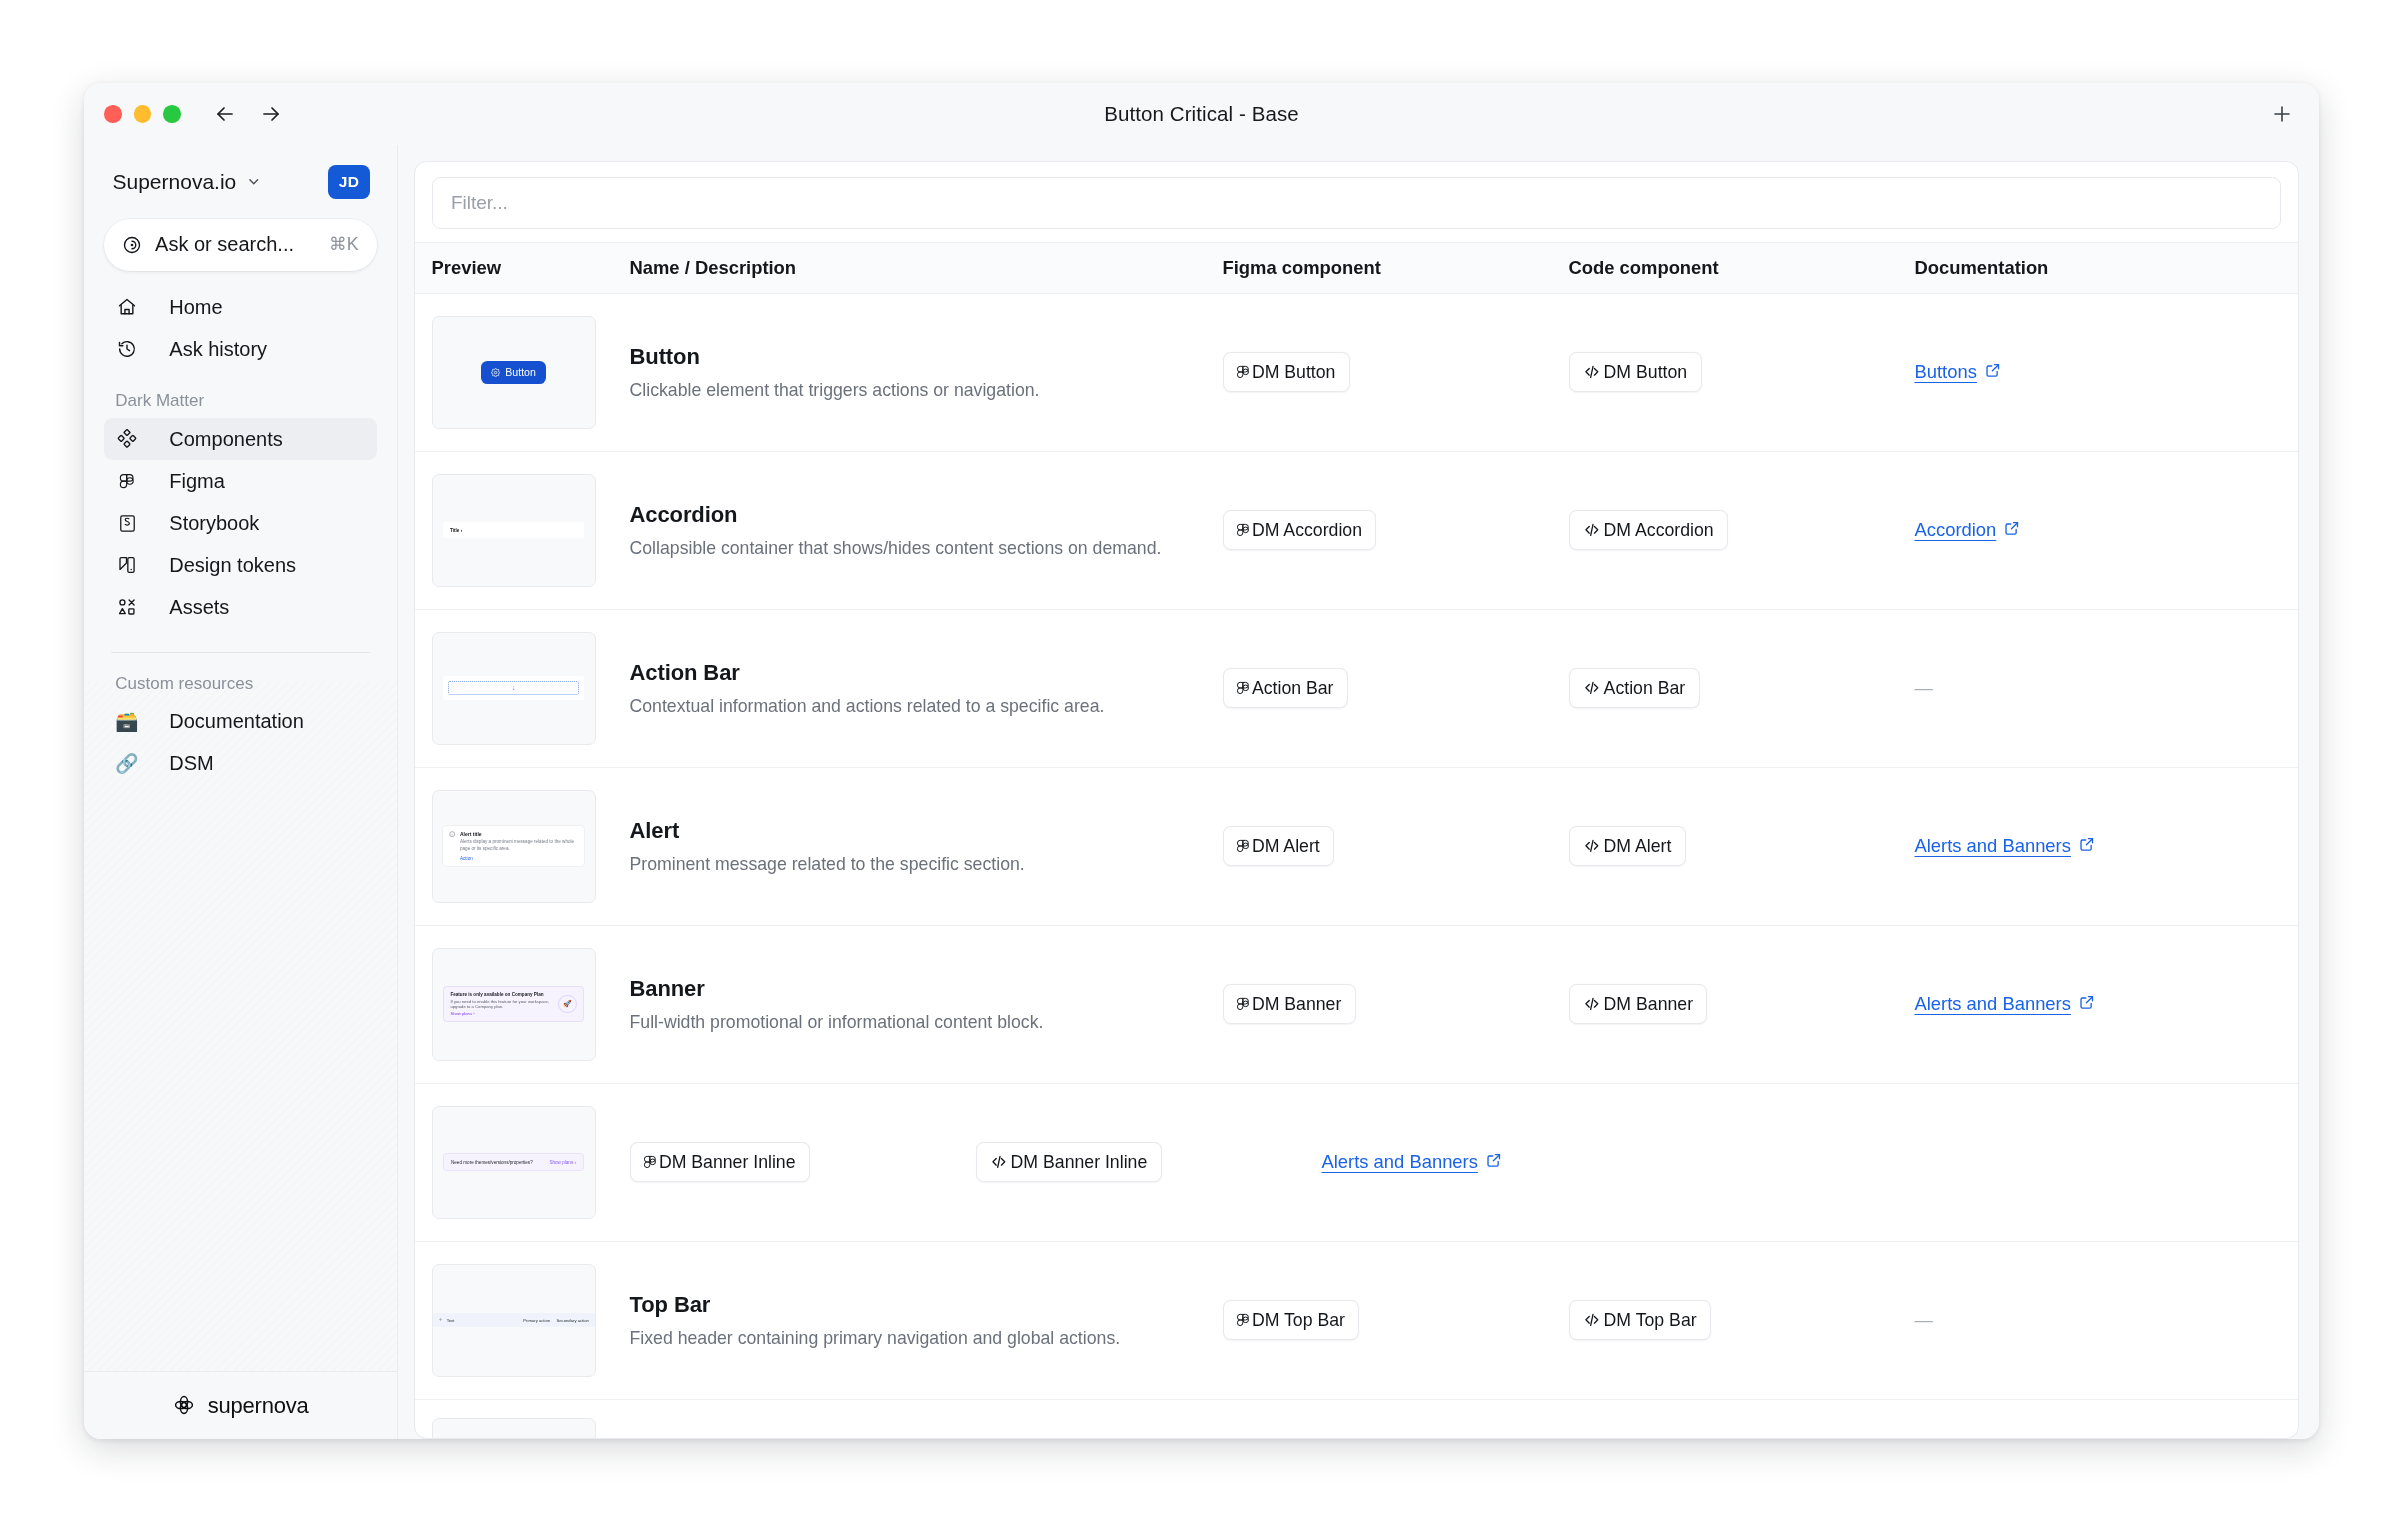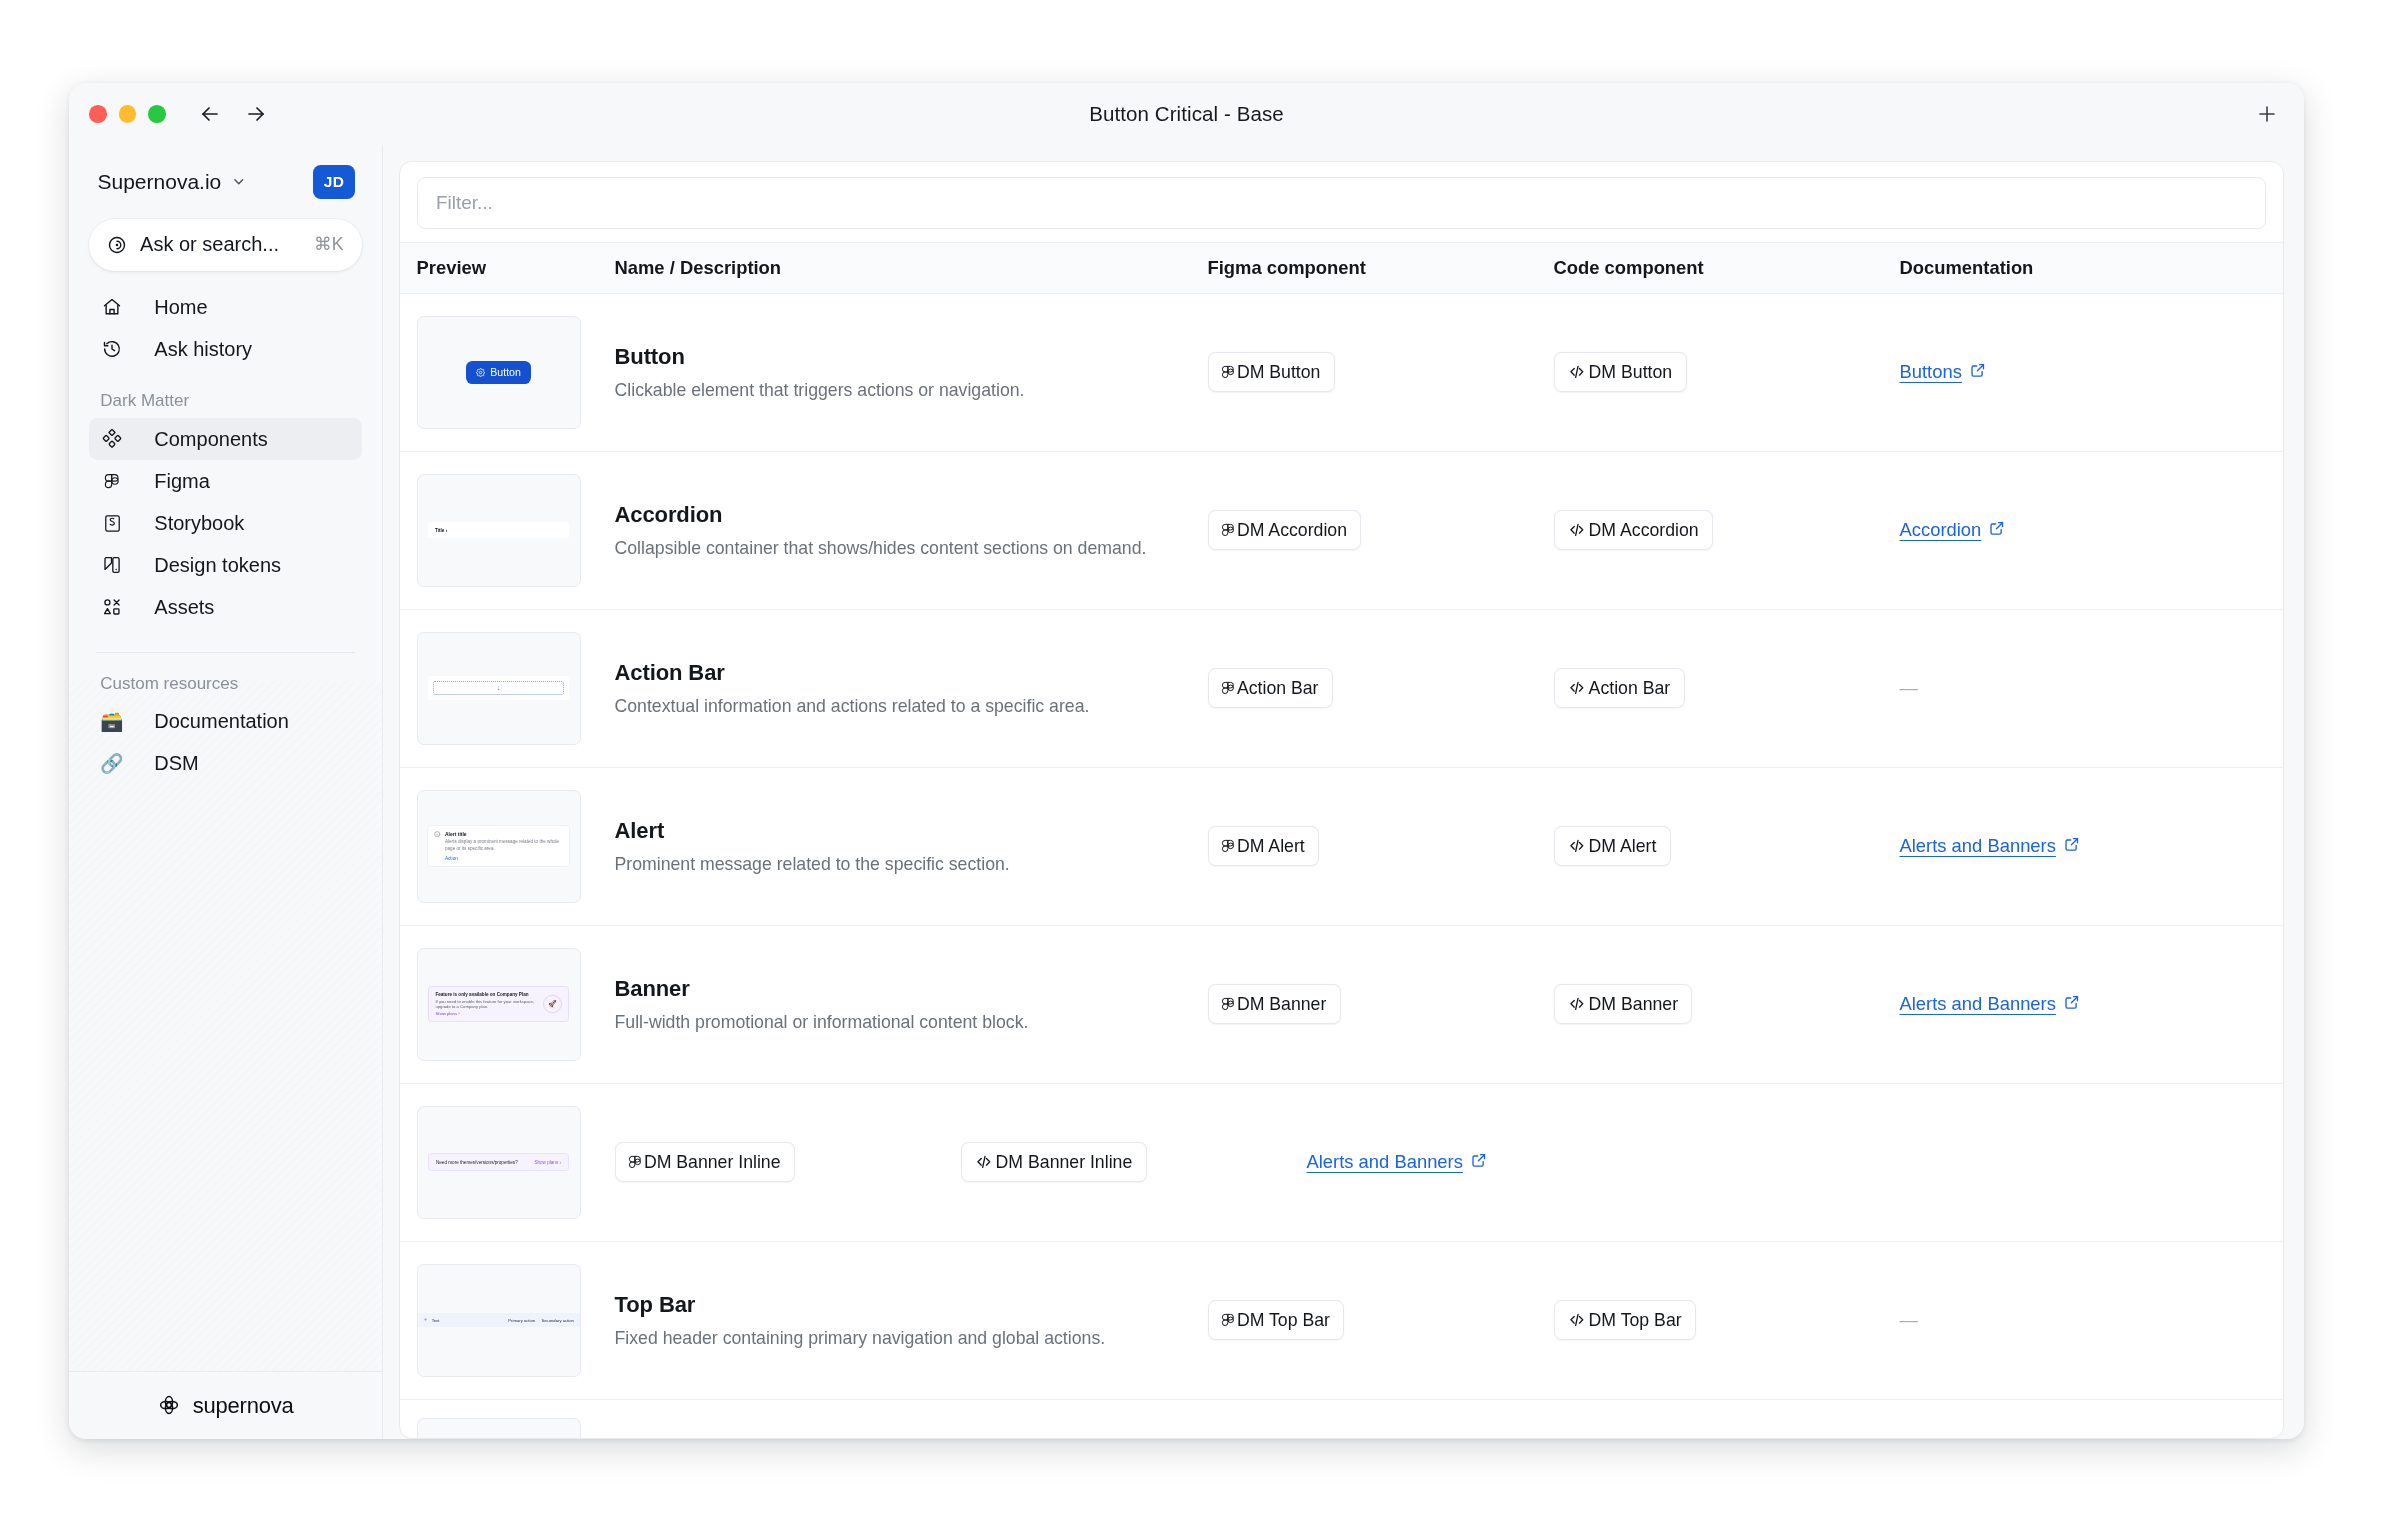--- a/index.html
+++ b/index.html
@@ -16,7 +16,7 @@
   
   .window {
     position: absolute;
-    left: 69px;
+    left: 84px;
     top: 83px;
     width: 2235px;
     height: 1356px;

